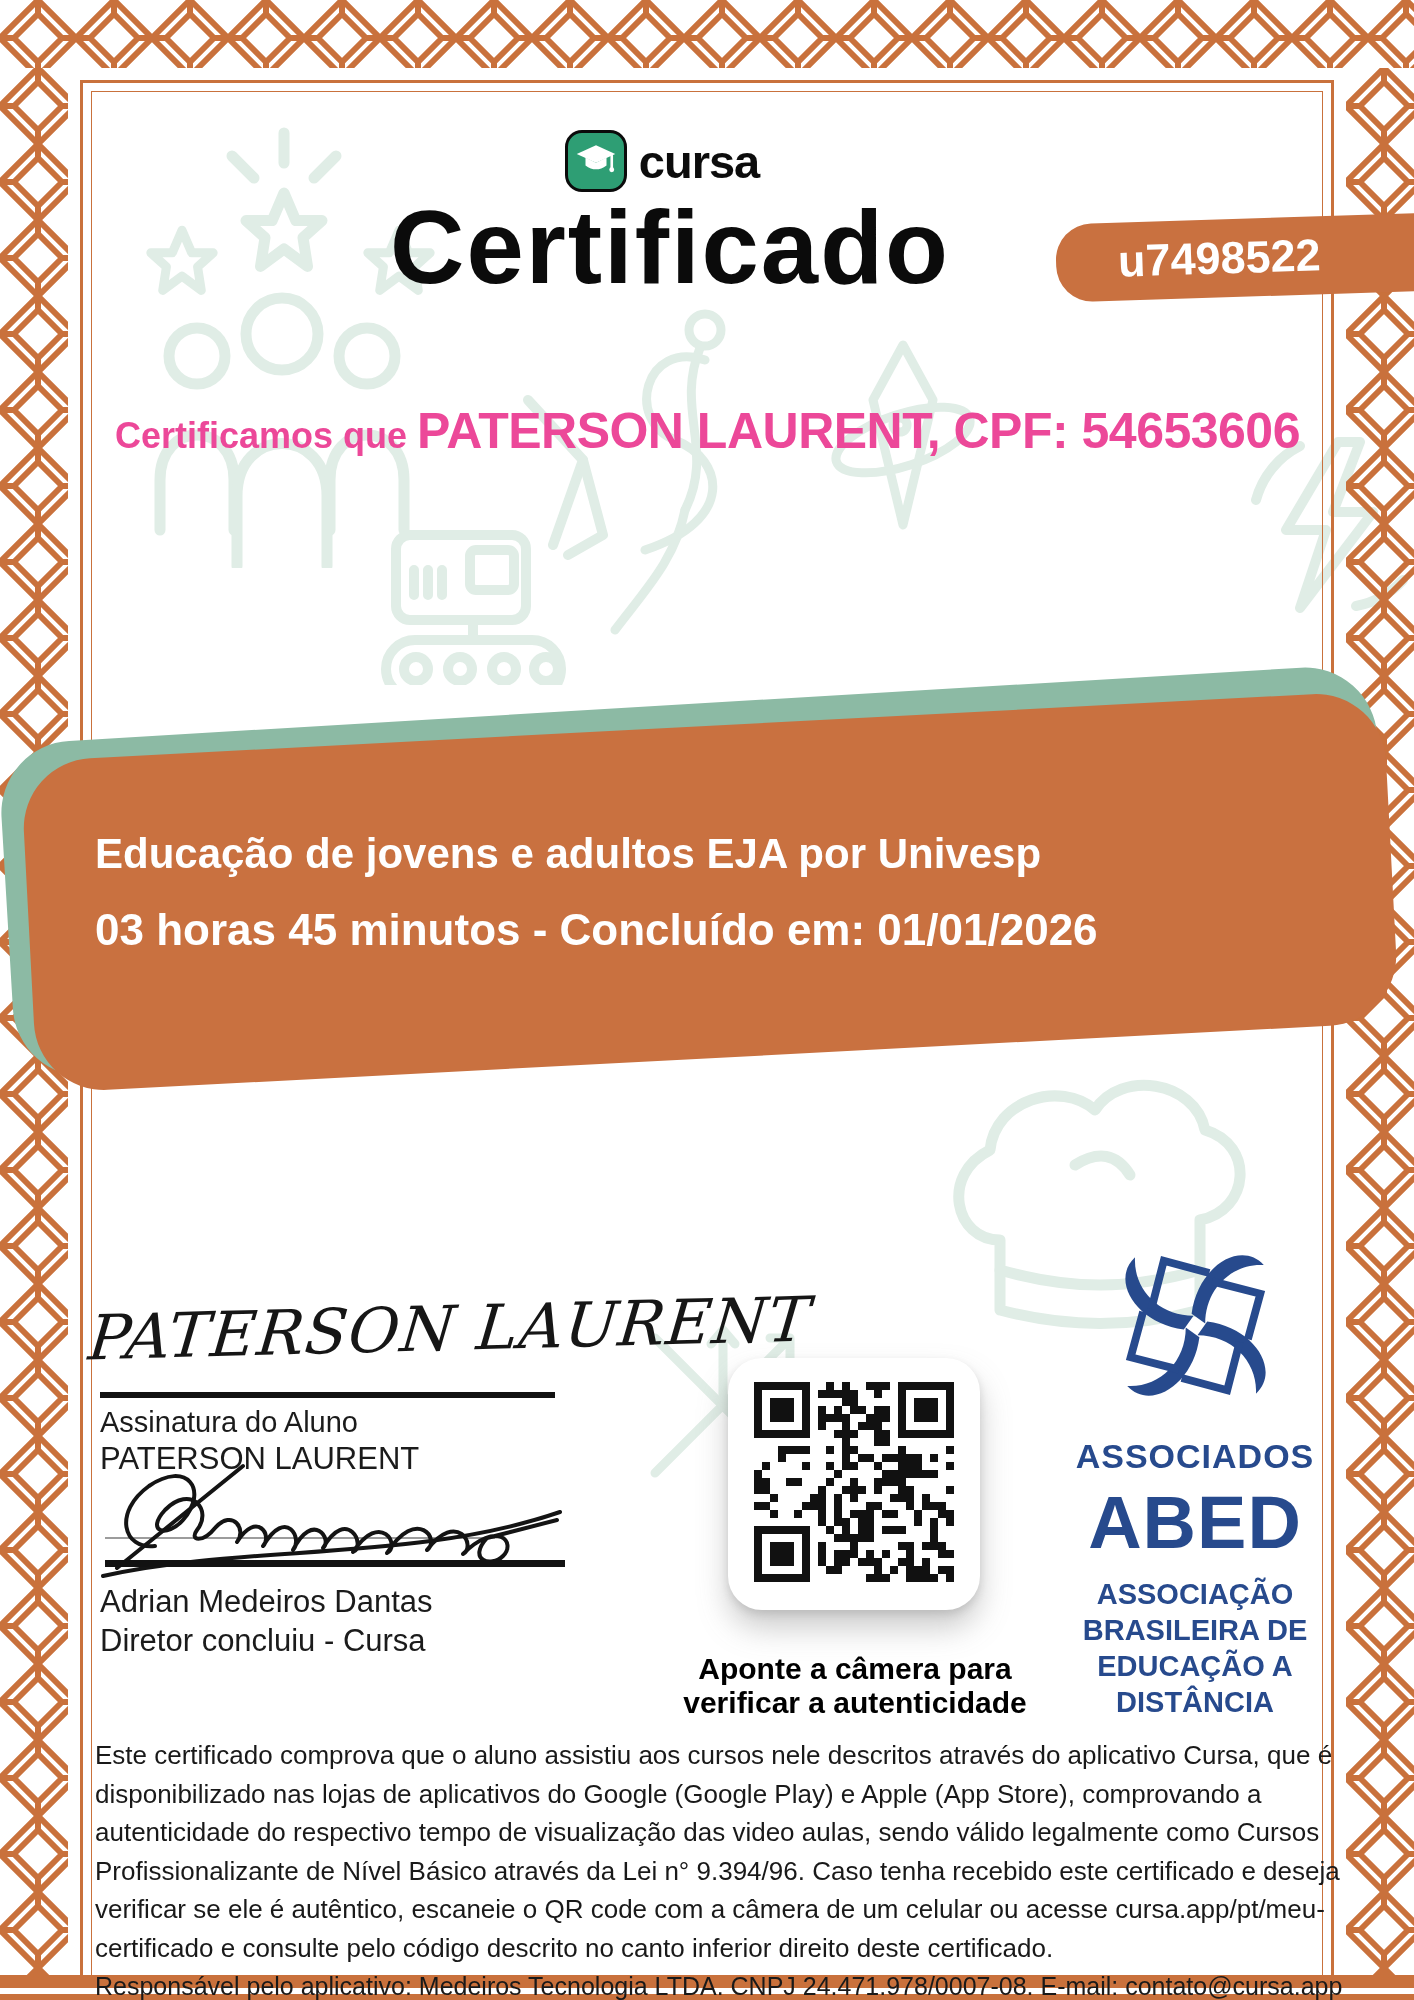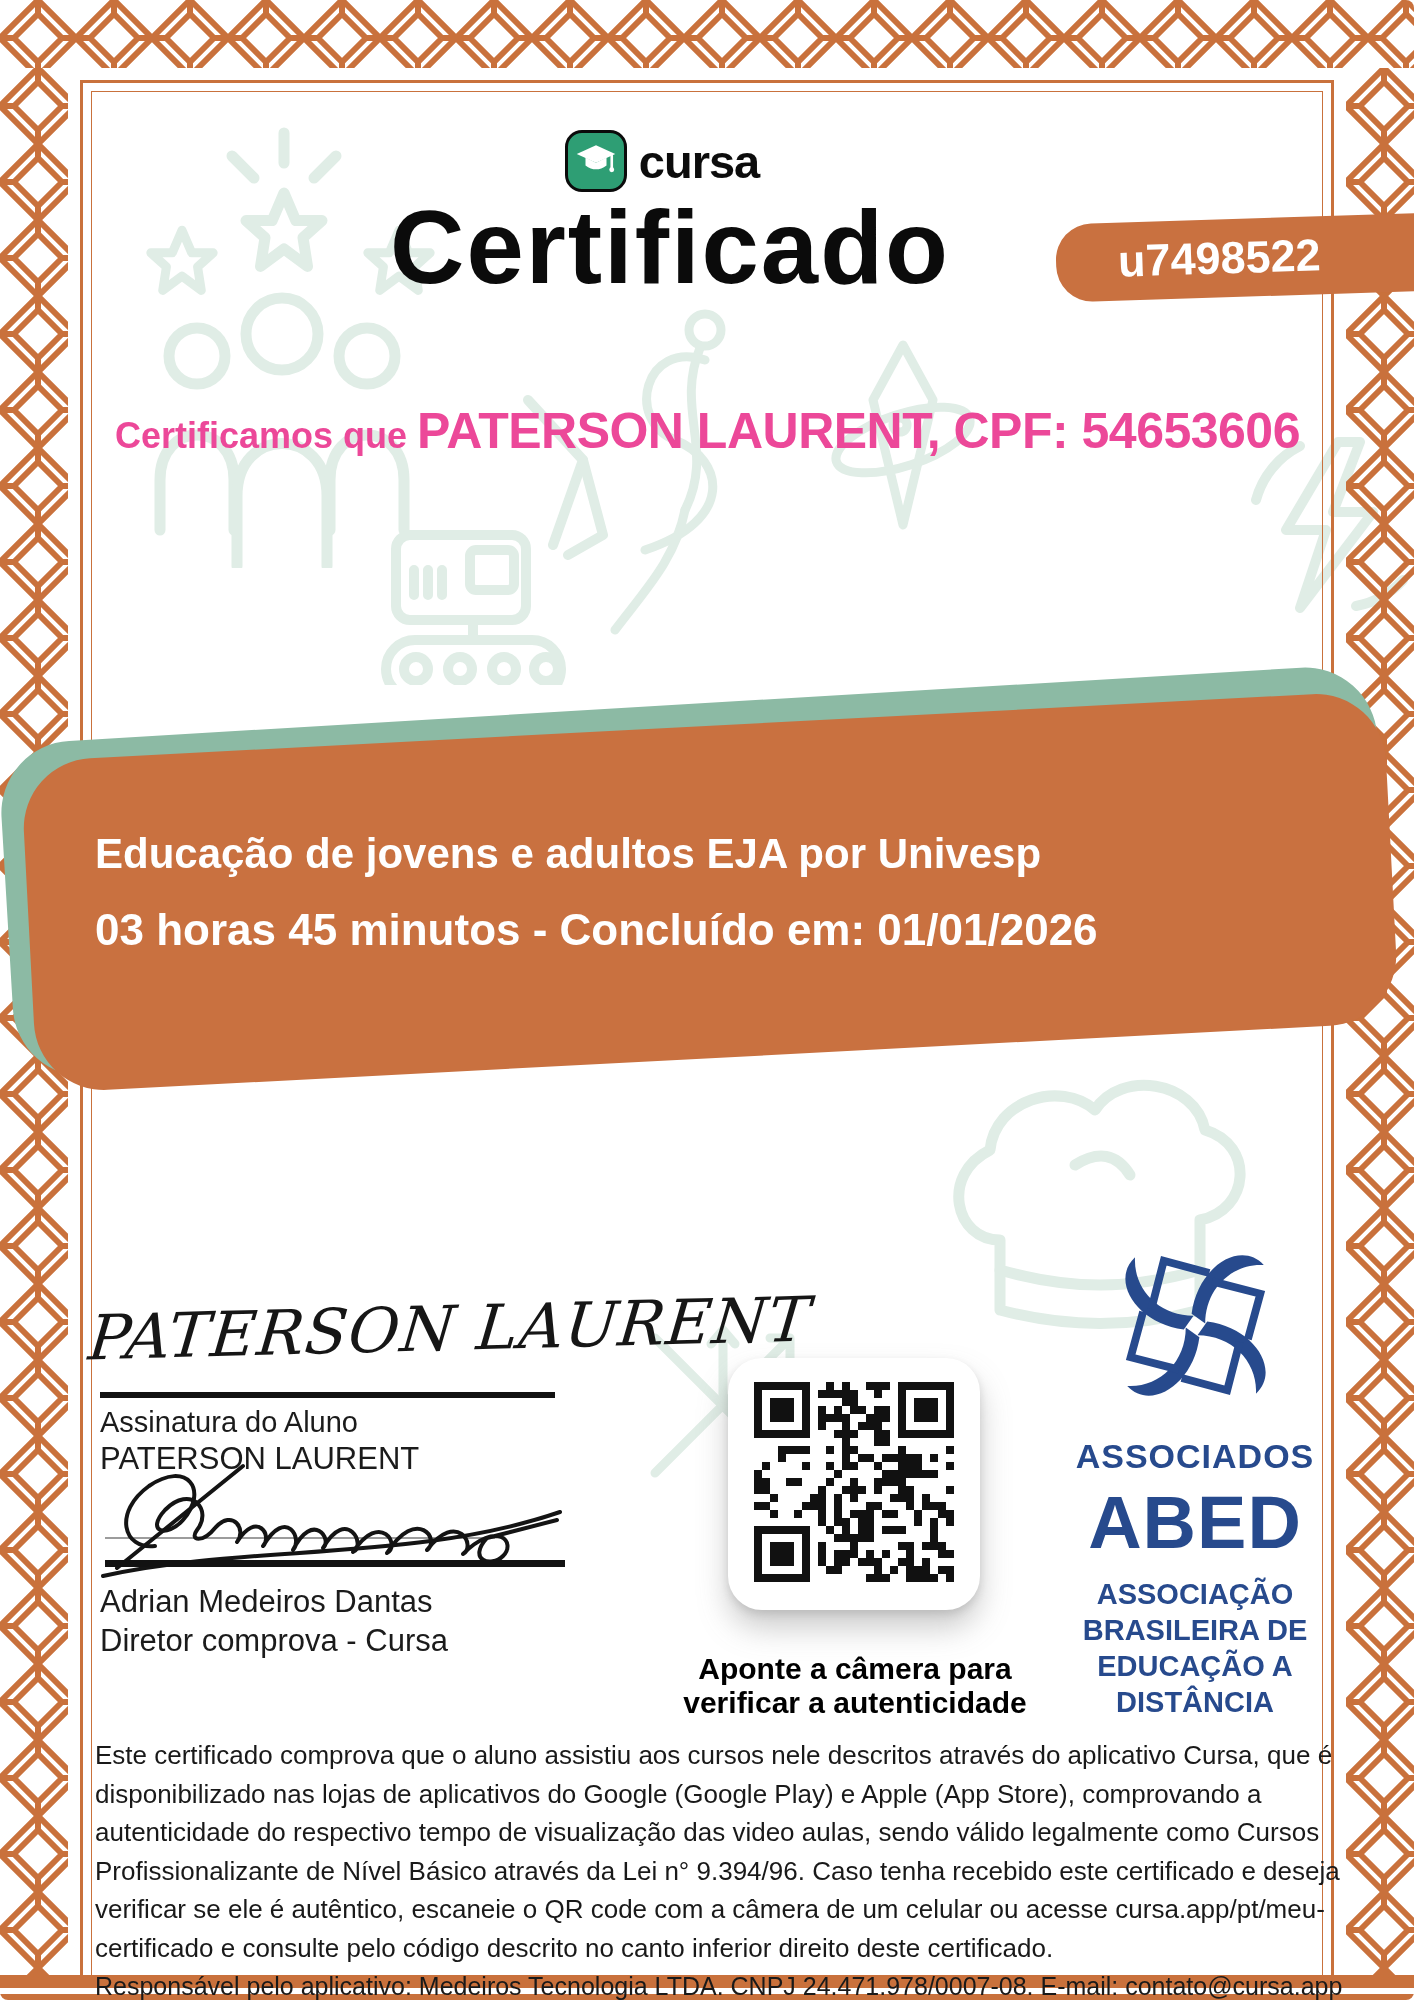--- a/index.html
+++ b/index.html
@@ -4,7 +4,7 @@
 <style>
   html,body{margin:0;padding:0;}
   body{font-family:"Liberation Sans","DejaVu Sans",sans-serif;background:#fff;}
-  .page{position:relative;width:1414px;height:2000px;overflow:hidden;background:#ffffff;border-radius:8px;}
+  .page{position:relative;width:1414px;height:2000px;overflow:hidden;background:#ffffff;}
 
   
   .wm{position:absolute;z-index:1;}

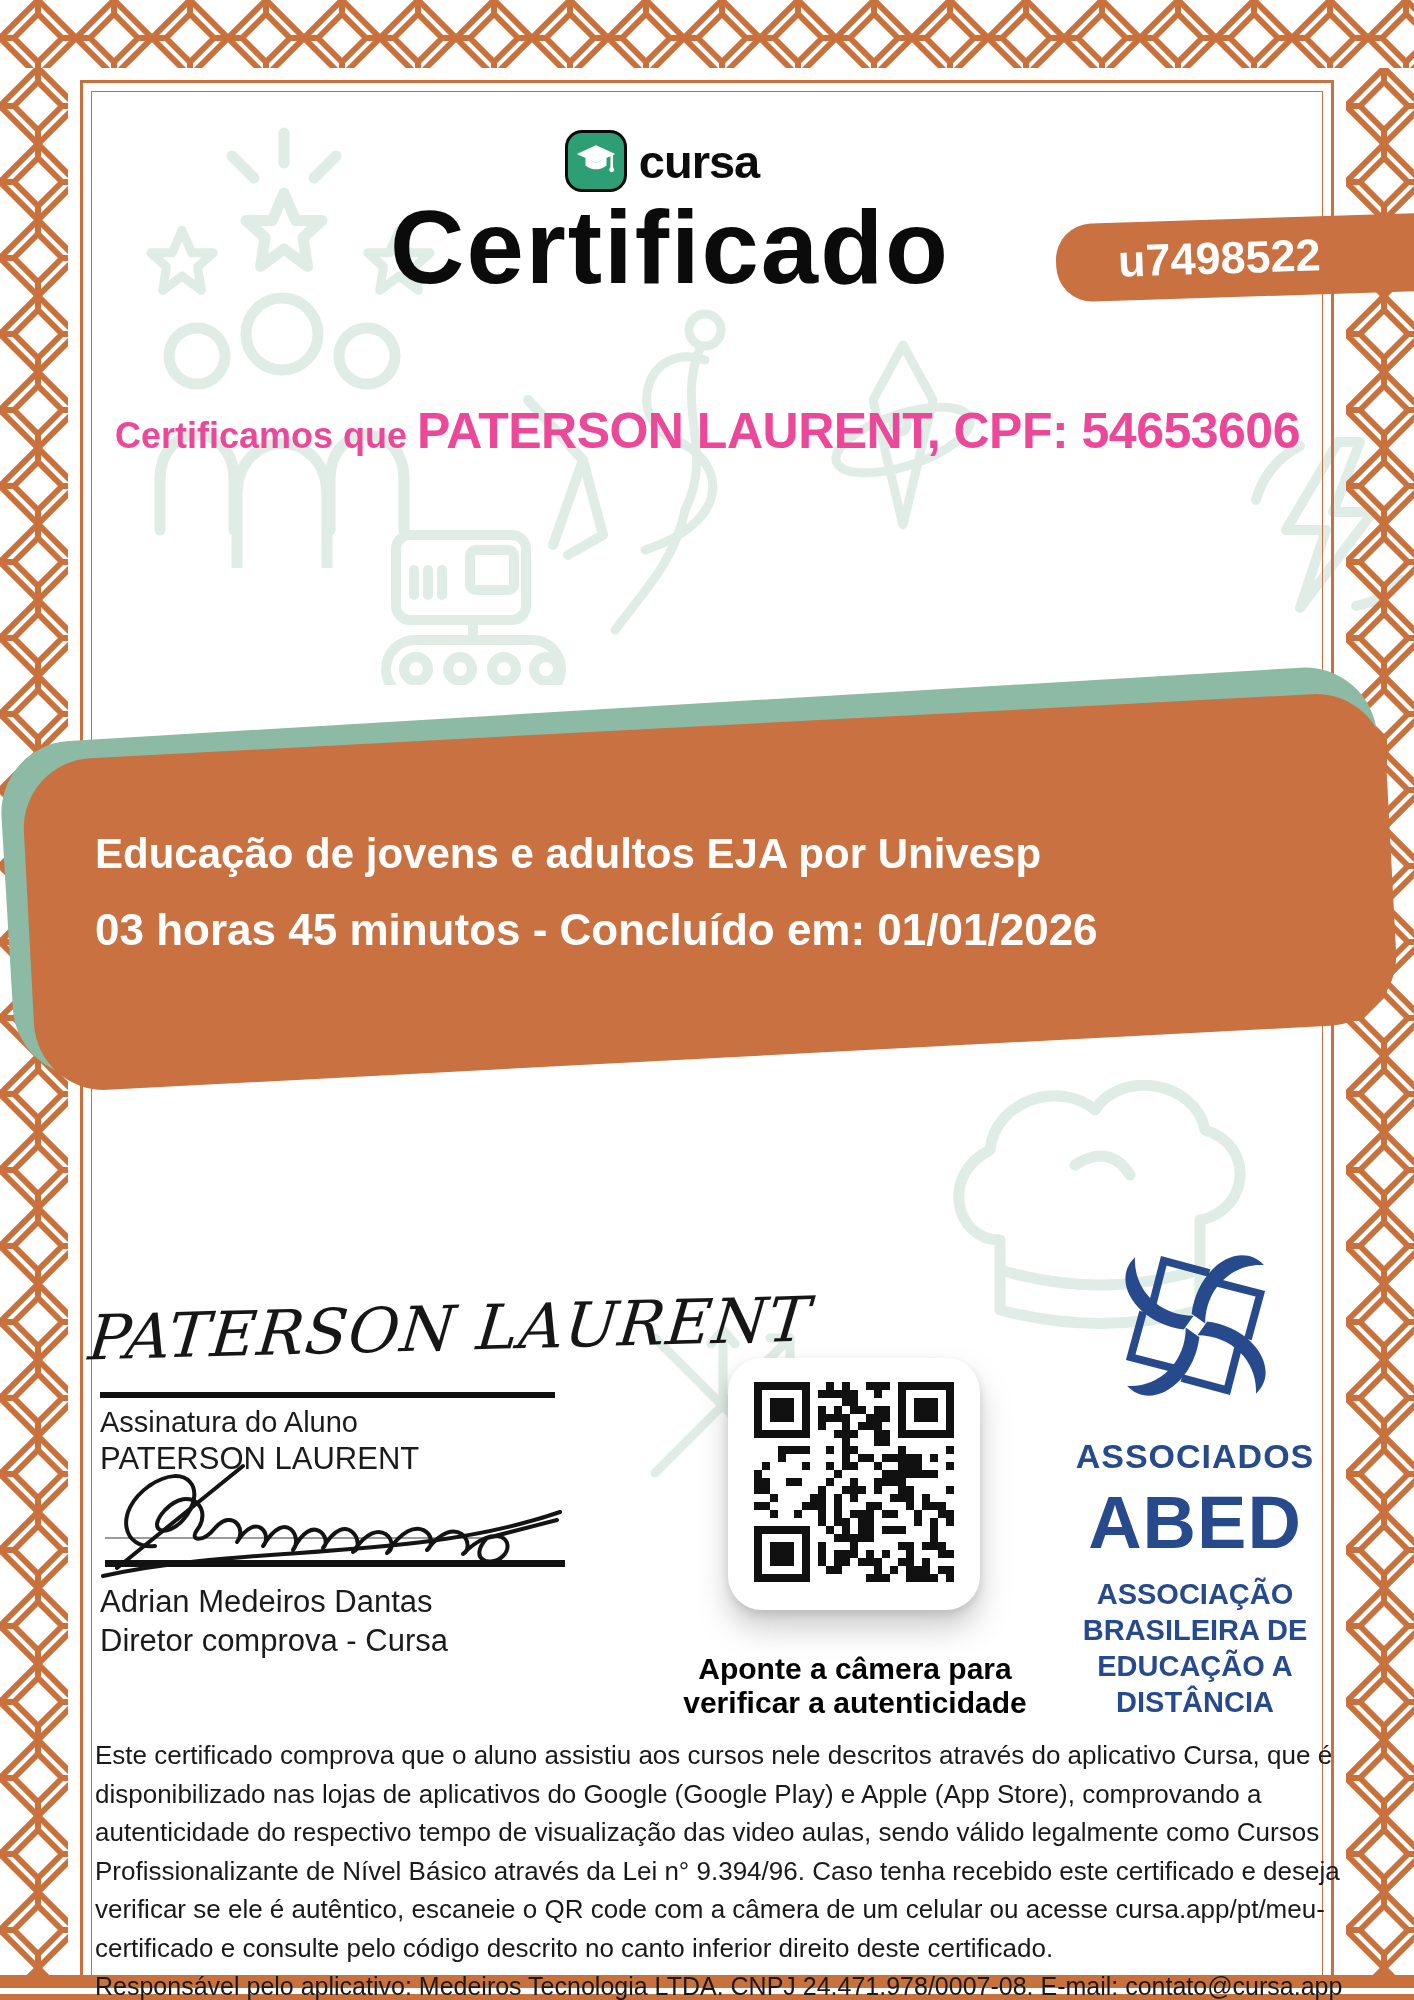--- a/index.html
+++ b/index.html
@@ -222,7 +222,7 @@
   <div class="thin-line"></div>
   <div class="sig-line2"></div>
   <div class="dir-name">Adrian Medeiros Dantas</div>
-  <div class="dir-role">Diretor comprova - Cursa</div>
+  <div class="dir-role">Diretor concluiu - Cursa</div>
 
   <div class="qr-card">
     <div><svg width="200" height="200" viewBox="0 0 200 200">

